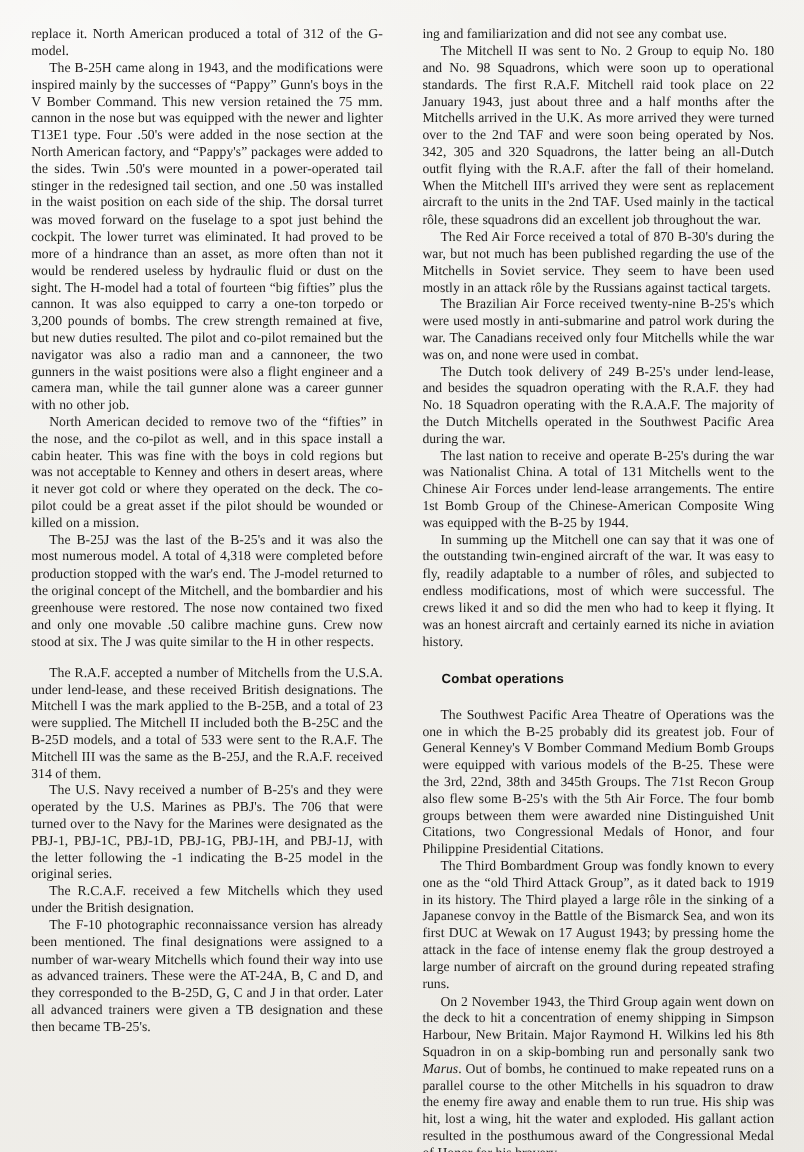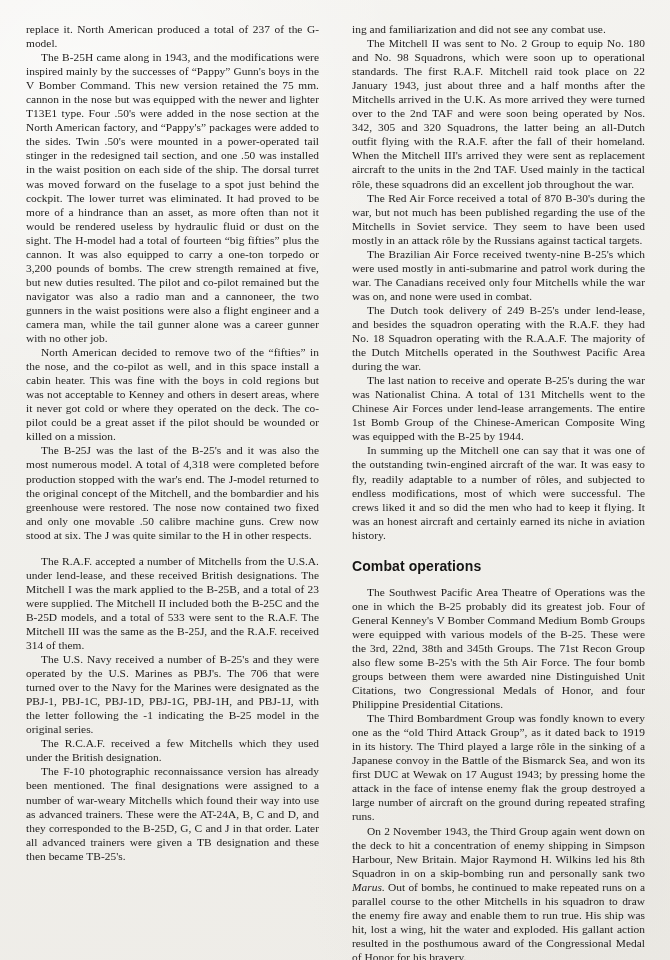--- a/index.html
+++ b/index.html
@@ -72,7 +72,7 @@
   <div class="columns">
 
     <div class="col">
-      <p class="noindent">replace it. North American produced a total of 237 of the G-model.</p>
+      <p class="noindent">replace it. North American produced a total of 312 of the G-model.</p>
       <p>The B-25H came along in 1943, and the modifications were inspired mainly by the successes of “Pappy” Gunn's boys in the V Bomber Command. This new version retained the 75 mm. cannon in the nose but was equipped with the newer and lighter T13E1 type. Four .50's were added in the nose section at the North American factory, and “Pappy's” packages were added to the sides. Twin .50's were mounted in a power-operated tail stinger in the redesigned tail section, and one .50 was installed in the waist position on each side of the ship. The dorsal turret was moved forward on the fuselage to a spot just behind the cockpit. The lower turret was eliminated. It had proved to be more of a hindrance than an asset, as more often than not it would be rendered useless by hydraulic fluid or dust on the sight. The H-model had a total of fourteen “big fifties” plus the cannon. It was also equipped to carry a one-ton torpedo or 3,200 pounds of bombs. The crew strength remained at five, but new duties resulted. The pilot and co-pilot remained but the navigator was also a radio man and a cannoneer, the two gunners in the waist positions were also a flight engineer and a camera man, while the tail gunner alone was a career gunner with no other job.</p>
       <p>North American decided to remove two of the “fifties” in the nose, and the co-pilot as well, and in this space install a cabin heater. This was fine with the boys in cold regions but was not acceptable to Kenney and others in desert areas, where it never got cold or where they operated on the deck. The co-pilot could be a great asset if the pilot should be wounded or killed on a mission.</p>
       <p>The B-25J was the last of the B-25's and it was also the most numerous model. A total of 4,318 were completed before production stopped with the war's end. The J-model returned to the original concept of the Mitchell, and the bombardier and his greenhouse were restored. The nose now contained two fixed and only one movable .50 calibre machine guns. Crew now stood at six. The J was quite similar to the H in other respects.</p>

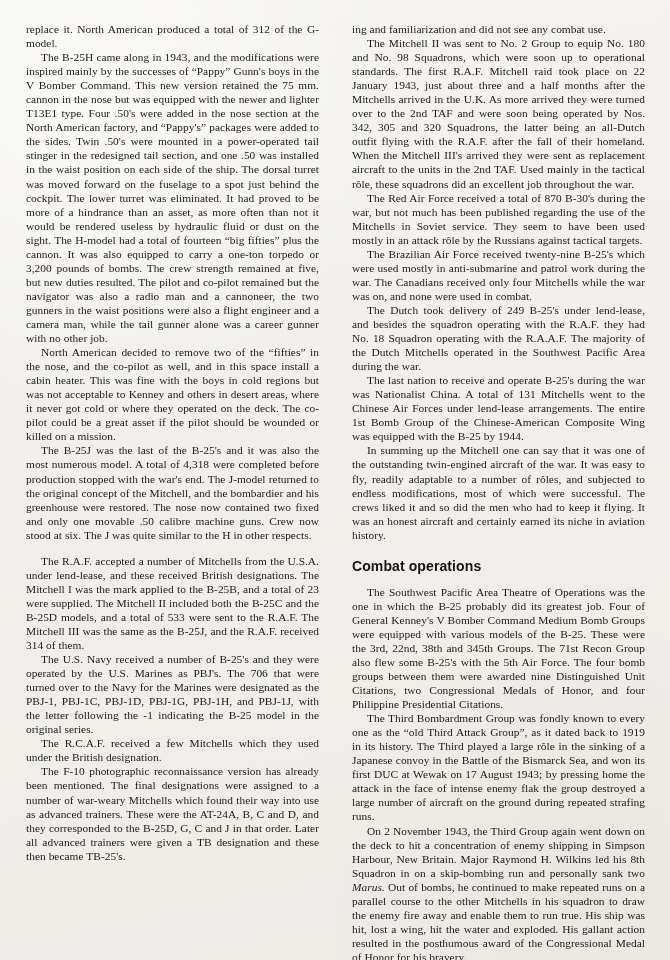--- a/index.html
+++ b/index.html
@@ -52,9 +52,9 @@
     text-indent: 0;
   }
   h2 {
-    margin: 0;
+    margin: 16px;
     font-family: "Liberation Sans", "DejaVu Sans", sans-serif;
-    font-size: 14px;
+    font-size: 11px;
     font-weight: bold;
     line-height: 14px;
     letter-spacing: 0.1px;

